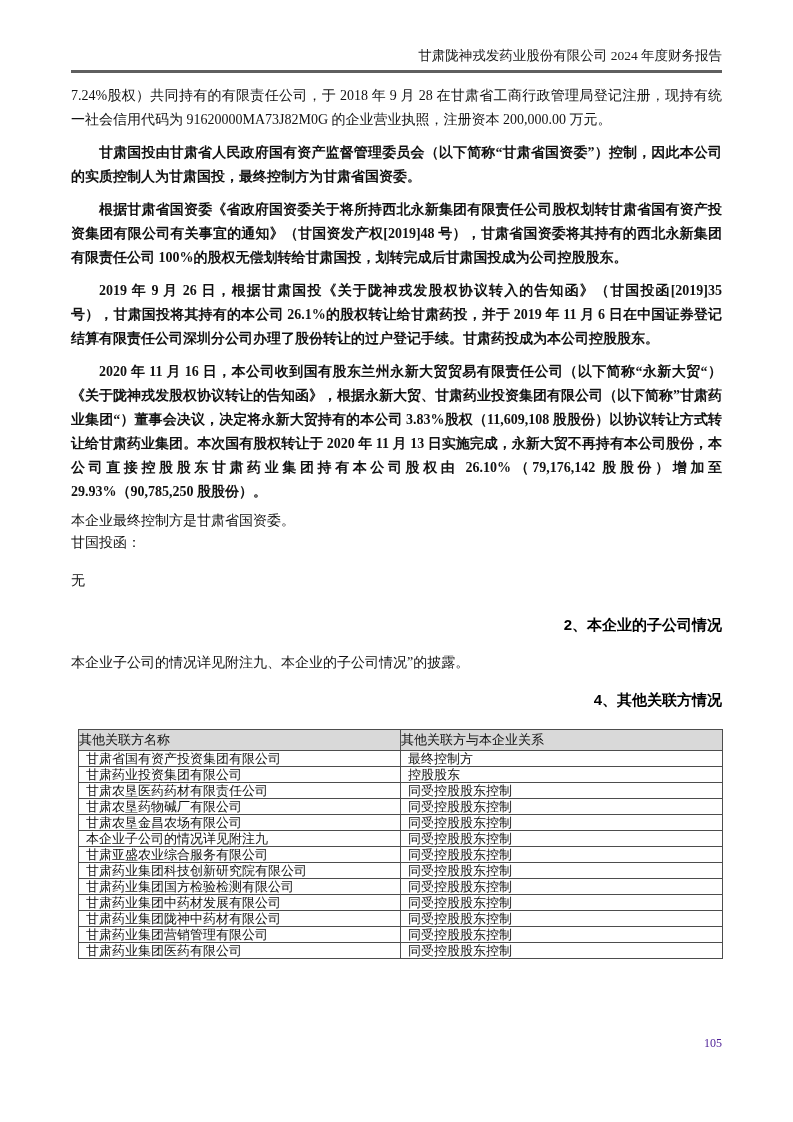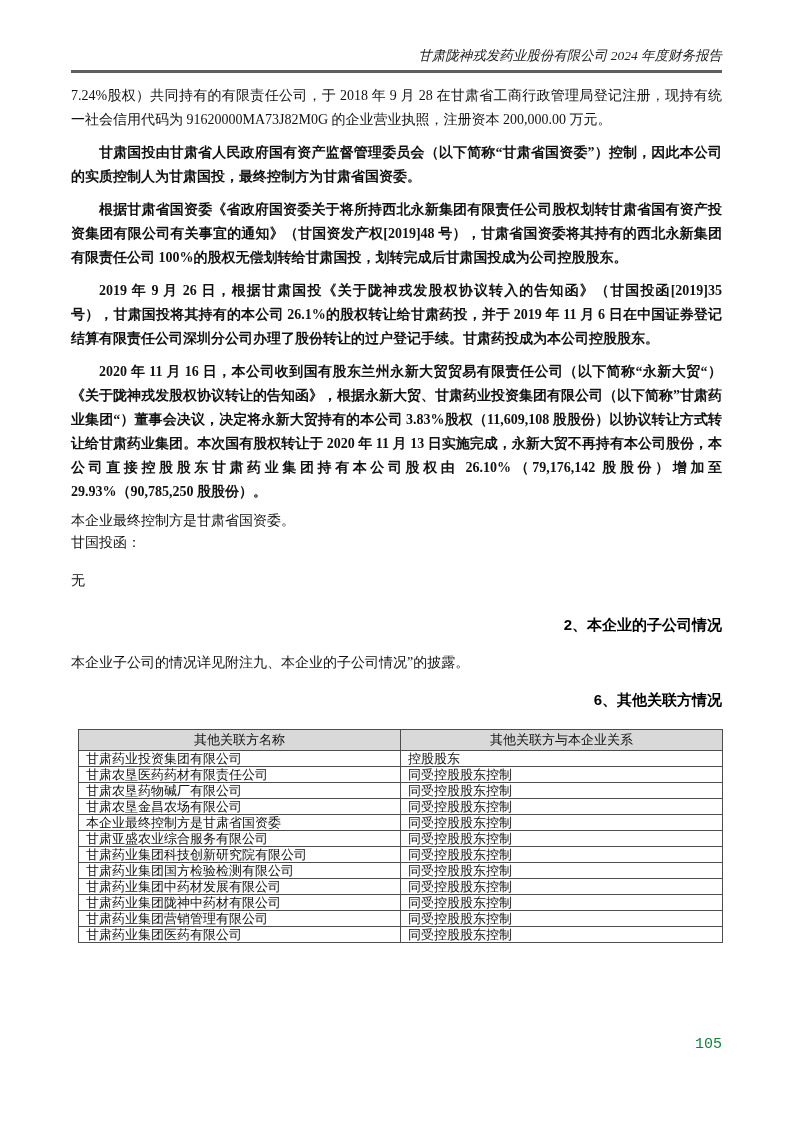--- a/index.html
+++ b/index.html
@@ -28,7 +28,6 @@
     color: #1a1a1a;
     padding-bottom: 5px;
     border-bottom: 3px solid #5f5f5f;
-    font-style: italic;
   }
   .content {
     position: absolute;

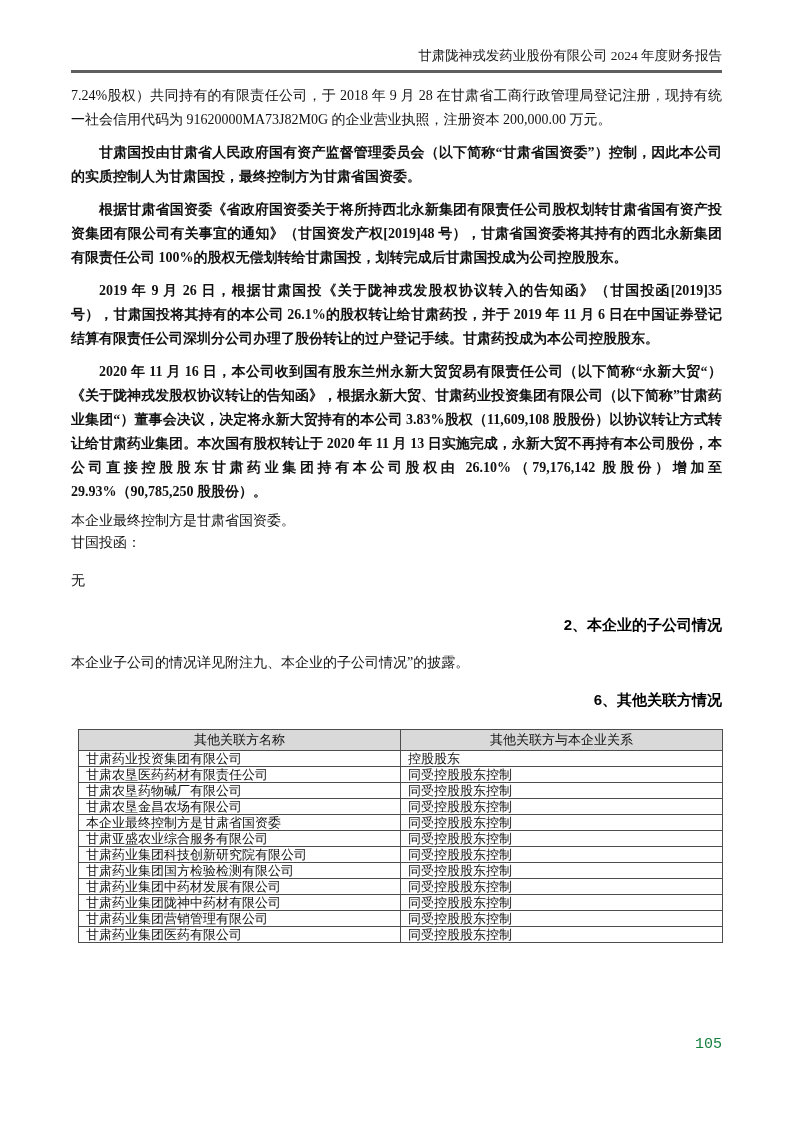--- a/index.html
+++ b/index.html
@@ -126,7 +126,7 @@
     <div class="section-heading heading-subsidiaries">2、本企业的子公司情况</div>
     <div class="section-body">本企业子公司的情况详见附注九、本企业的子公司情况”的披露。</div>
 
-    <div class="section-heading heading-related">6、其他关联方情况</div>
+    <div class="section-heading heading-related">4、其他关联方情况</div>
 
     <table class="related-table">
       <colgroup>

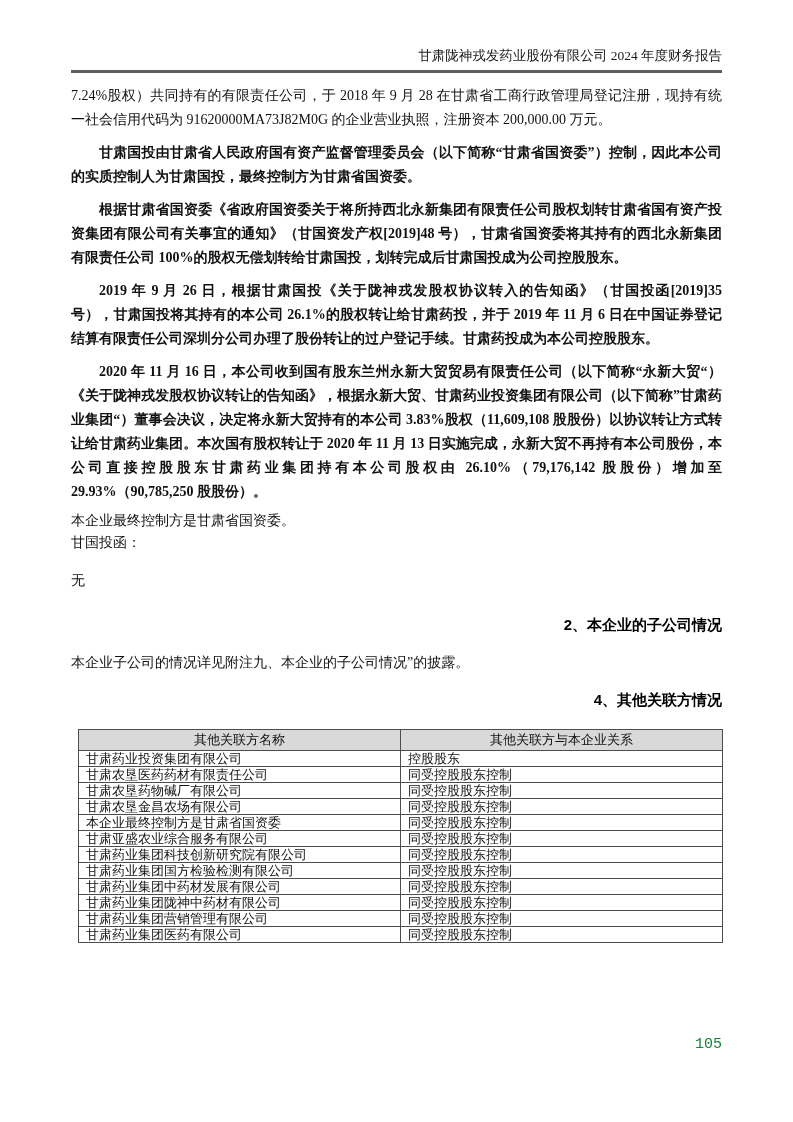--- a/index.html
+++ b/index.html
@@ -77,7 +77,7 @@
     font-weight: 400;
     font-size: 13px;
     height: 21px;
-    text-align: center;
+    text-align: left;
     border: 1px solid #4d4d4d;
     padding: 0;
   }

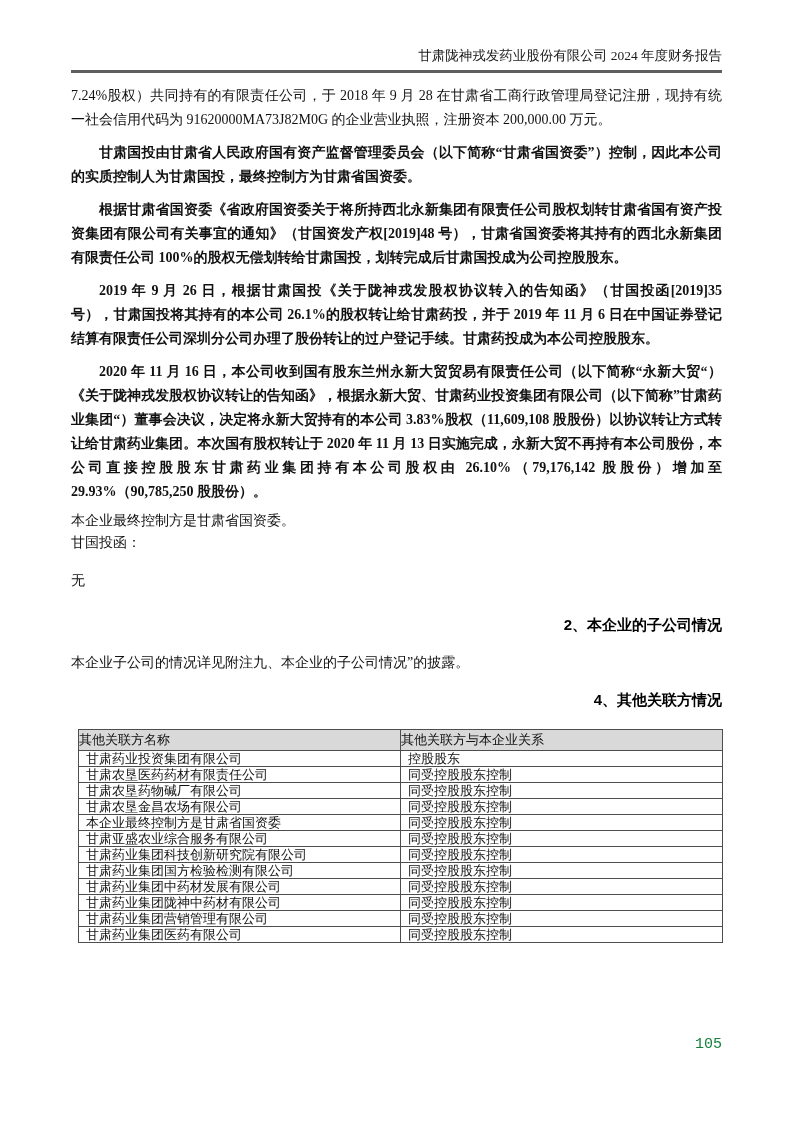--- a/index.html
+++ b/index.html
@@ -141,6 +141,10 @@
       </thead>
       <tbody>
         <tr>
+            <td>甘肃省国有资产投资集团有限公司</td>
+            <td>最终控制方</td>
+          </tr>
+        <tr>
             <td>甘肃药业投资集团有限公司</td>
             <td>控股股东</td>
           </tr>

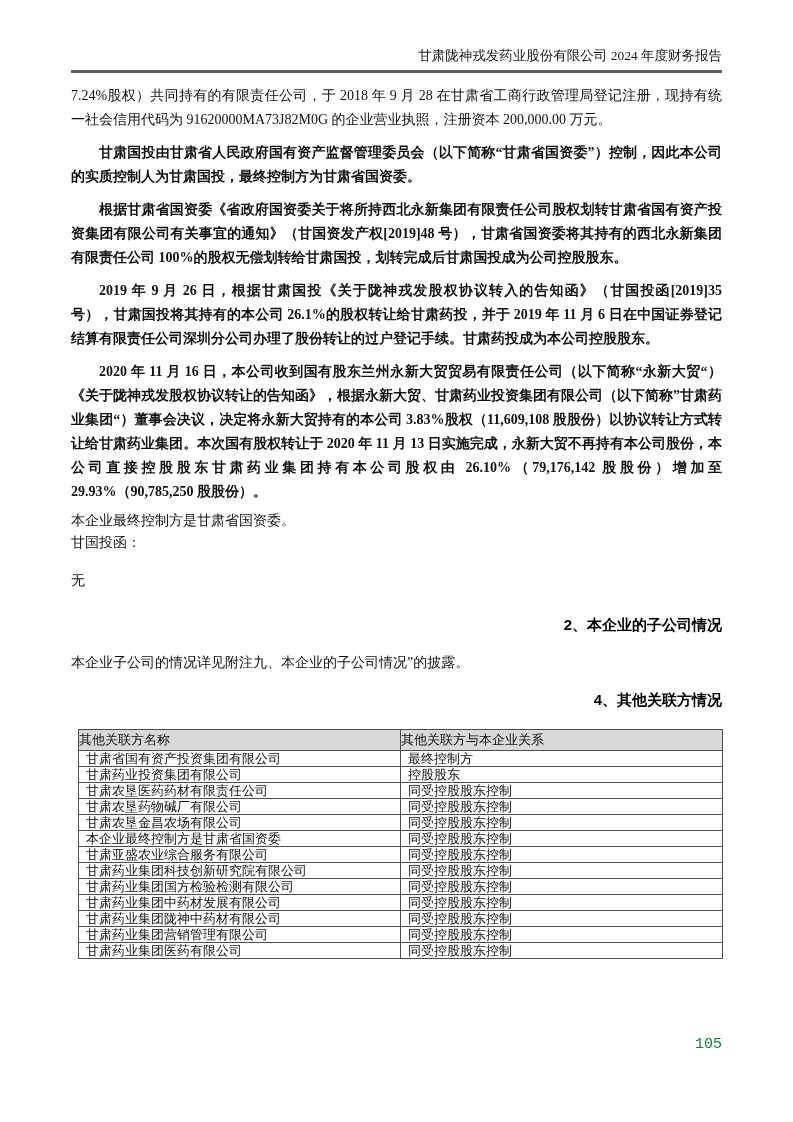--- a/index.html
+++ b/index.html
@@ -161,7 +161,7 @@
             <td>同受控股股东控制</td>
           </tr>
         <tr>
-            <td>本企业最终控制方是甘肃省国资委</td>
+            <td>本企业子公司的情况详见附注九</td>
             <td>同受控股股东控制</td>
           </tr>
         <tr>

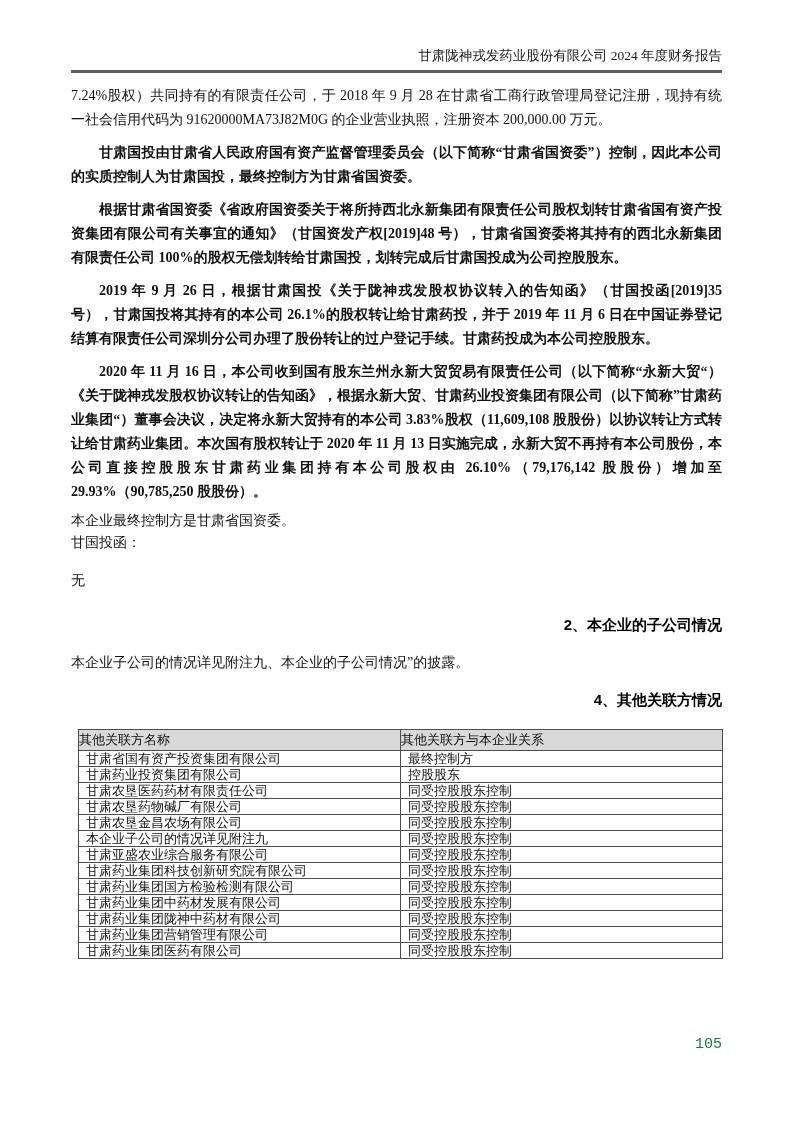--- a/index.html
+++ b/index.html
@@ -97,9 +97,8 @@
     position: absolute;
     top: 1036px;
     right: 71px;
-    font-size: 15px;
-    color: #15803d;
-    font-family: Liberation Mono, monospace;
+    font-size: 12px;
+    color: #4c1d95;
   }
 </style>
 </head>

